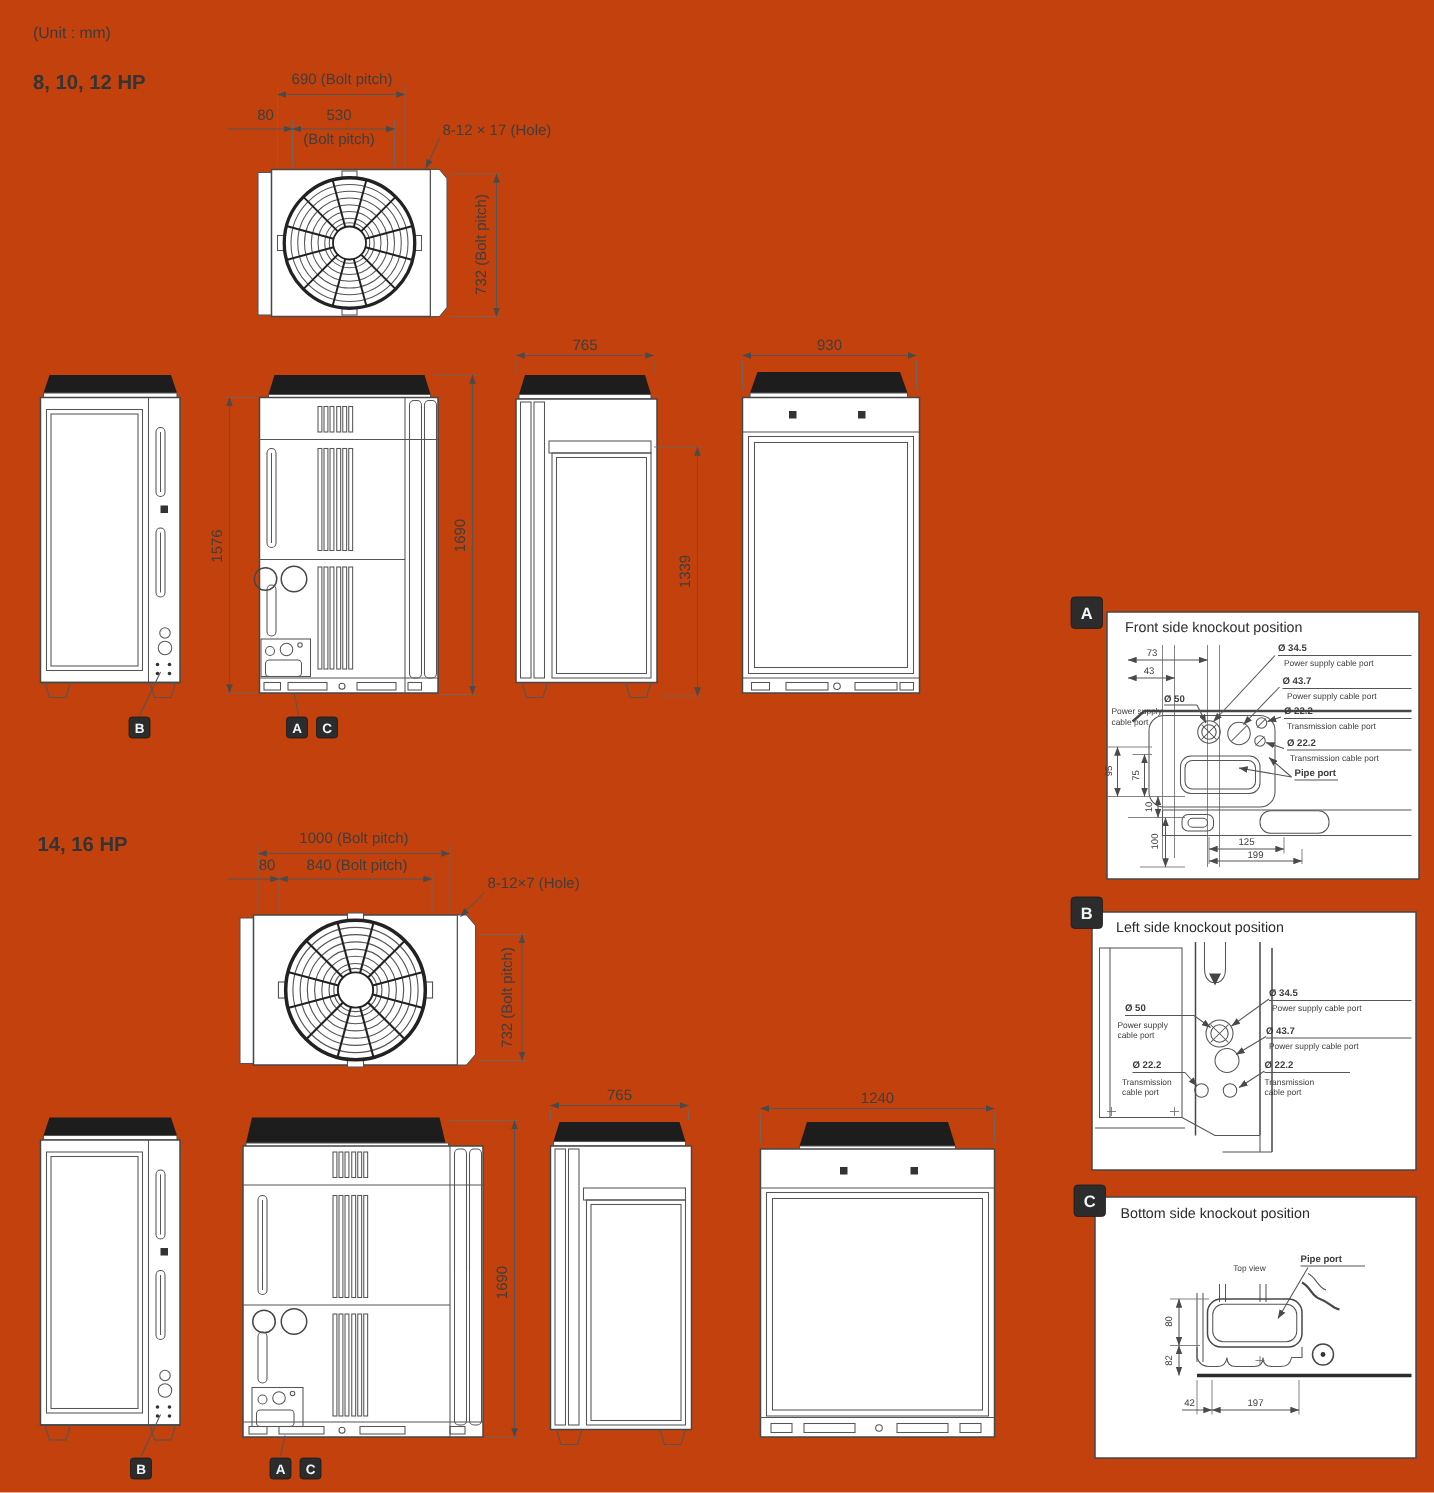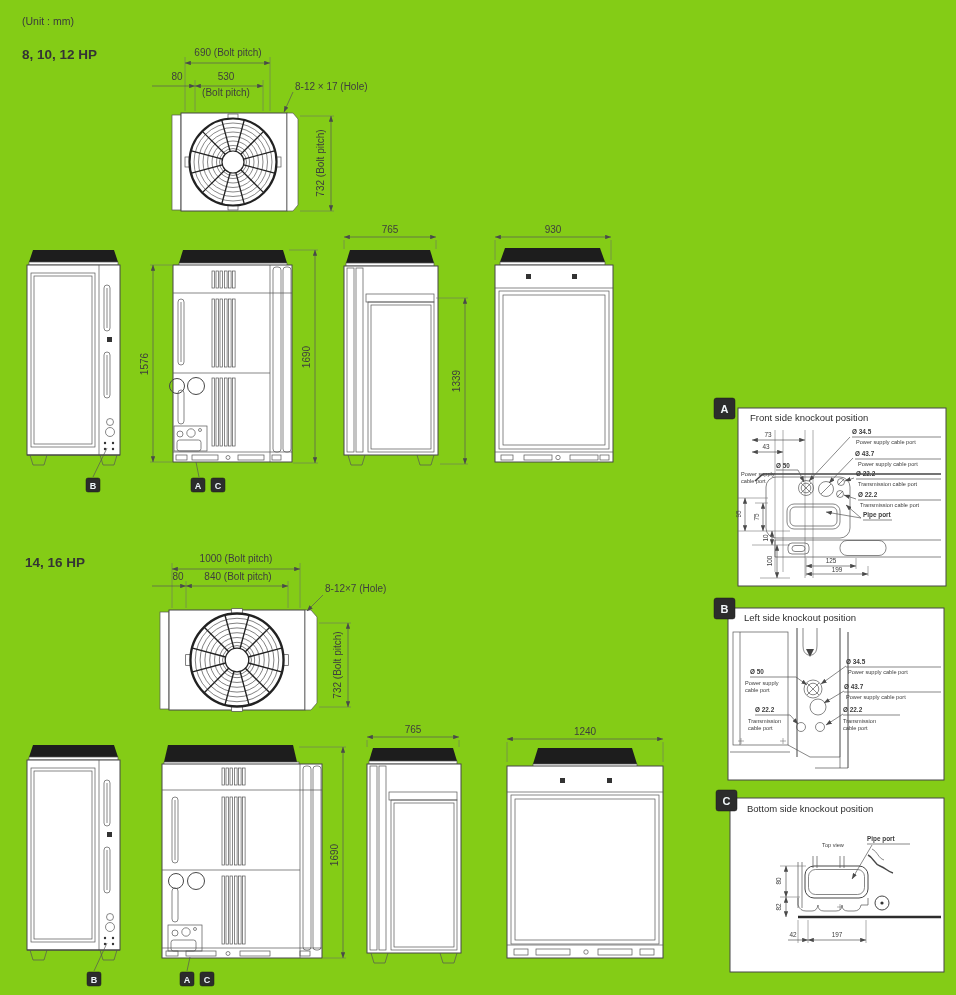--- a/index.html
+++ b/index.html
@@ -3,7 +3,7 @@
 <meta charset="utf-8">
 <style>
   html,body{margin:0;padding:0;background:#fff;}
-  .canvas{position:relative;width:956px;height:995px;background:#84cc16;overflow:hidden;
+  .canvas{position:relative;width:956px;height:995px;background:#c2410c;overflow:hidden;
           font-family:"Liberation Sans",sans-serif;}
   svg{position:absolute;left:0;top:0;}
   text{font-family:"Liberation Sans","DejaVu Sans",sans-serif;}

